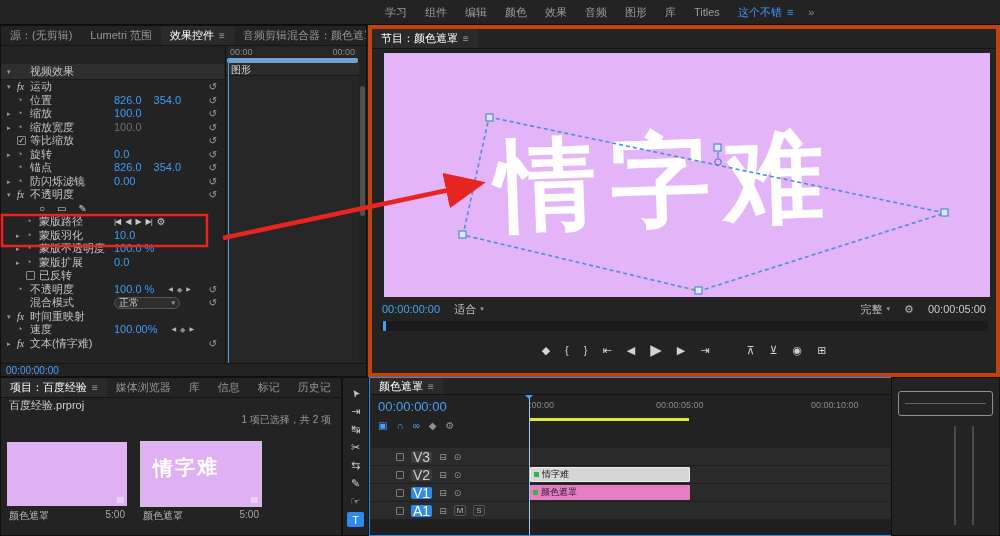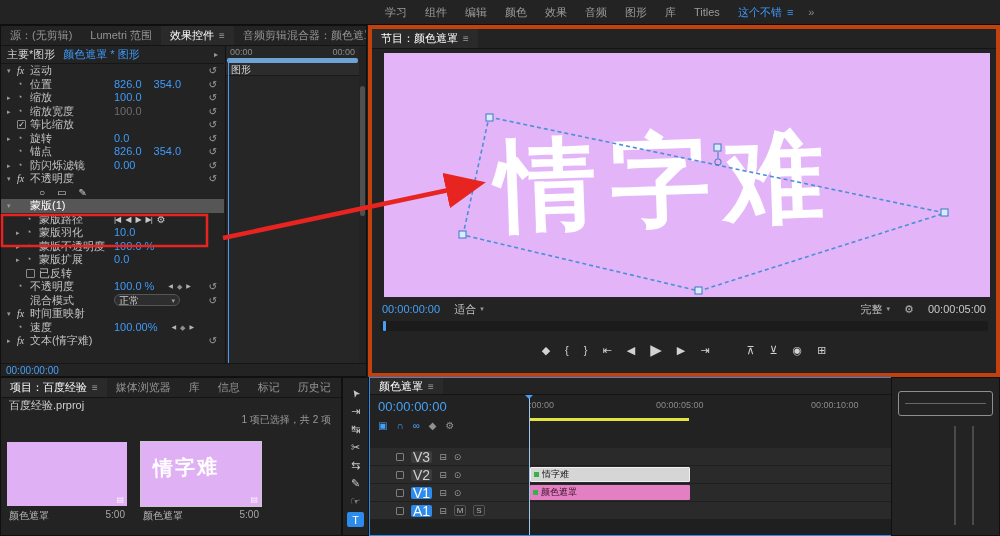--- a/index.html
+++ b/index.html
@@ -185,11 +185,6 @@
       </div>
     <div id="fxbody">
       <div id="fxleft">
-        <div id="fxsub">
-          <span class="mlabel">主要*图形</span>
-          <span class="clabel">颜色遮罩 * 图形</span>
-          <span class="subchev">▸</span>
-        </div>
         <div id="fx-rows">
             <div class="fxrow">
               <span class="chev">▾</span>

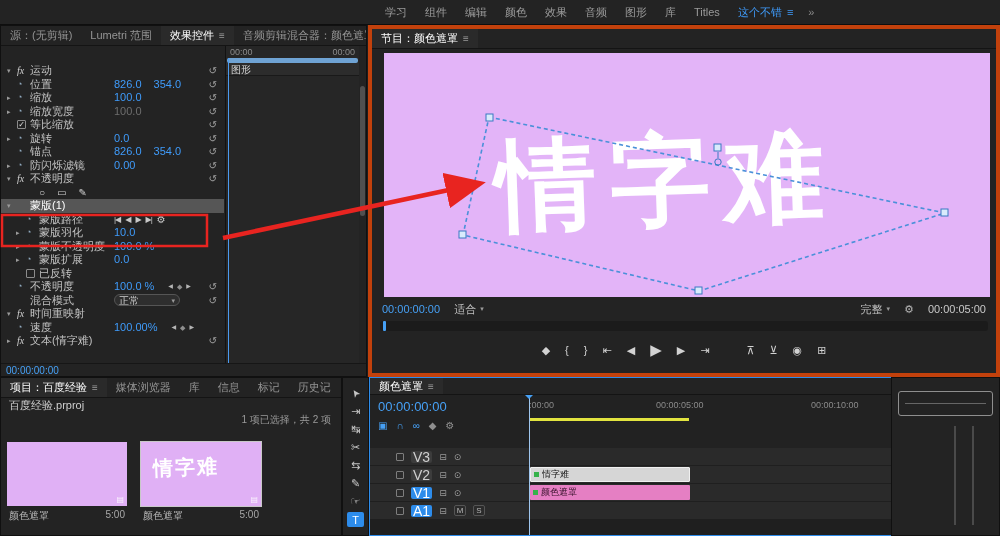--- a/index.html
+++ b/index.html
@@ -186,6 +186,11 @@
     <div id="fxbody">
       <div id="fxleft">
         <div id="fx-rows">
+            <div class="fxrow section">
+              <span class="chev">▾</span>
+              <span class="sw"></span>
+              <span class="lbl">视频效果</span>
+            </div>
             <div class="fxrow">
               <span class="chev">▾</span>
               <span class="fxbadge">fx</span>

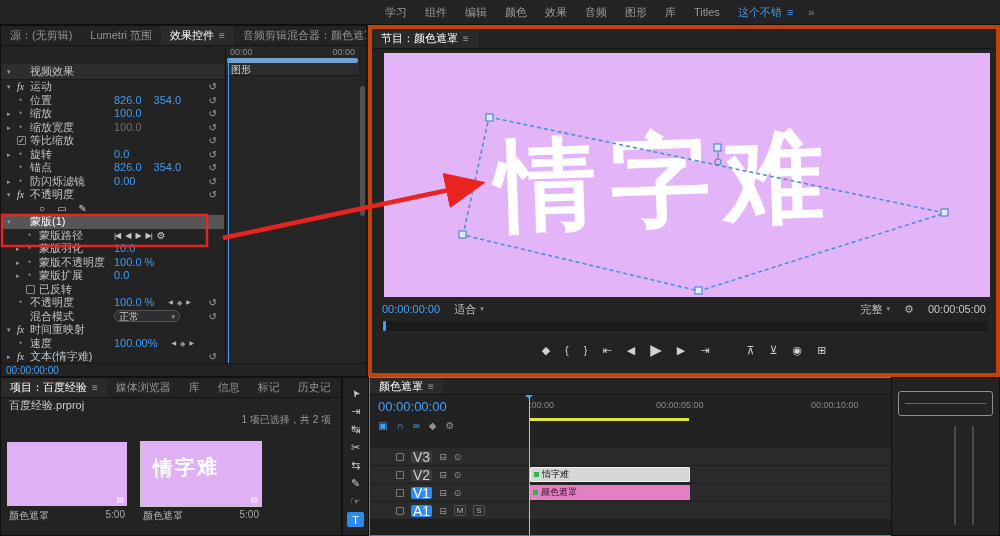--- a/index.html
+++ b/index.html
@@ -263,11 +263,6 @@
                 <span class="mtool">✎</span>
               </span>
             </div>
-            <div class="fxrow hl">
-              <span class="chev">▾</span>
-              <span class="sw"></span>
-              <span class="lbl" style="width: 84px;">蒙版(1)</span>
-            </div>
             <div class="fxrow" style="padding-left: 15px;">
               <span class="chev"></span>
               <span class="sw">◔</span>

